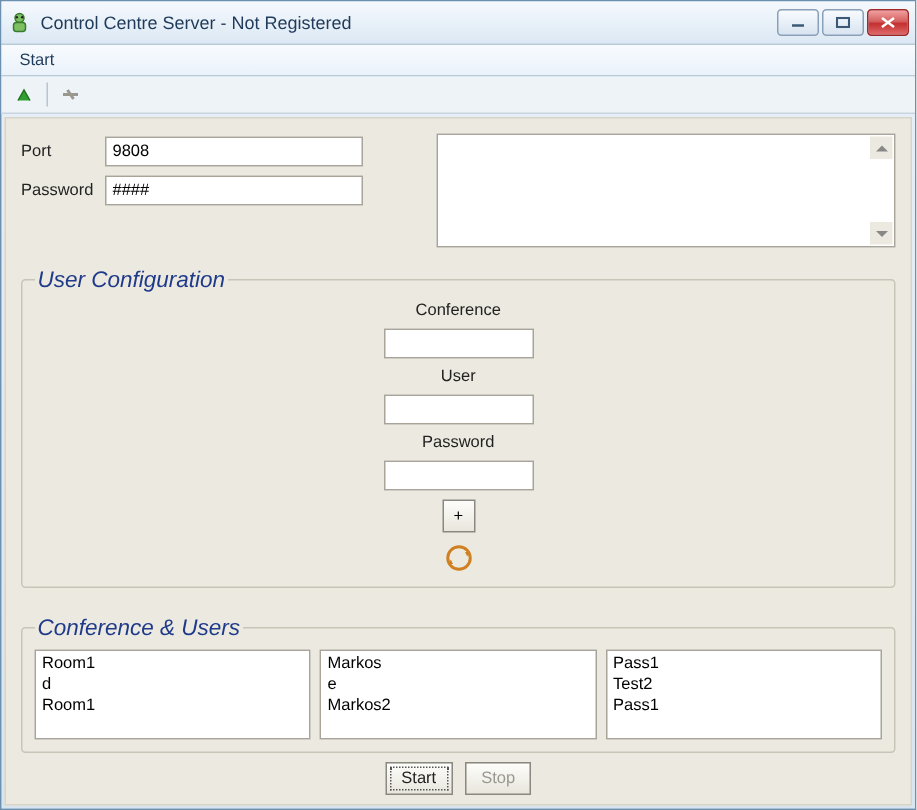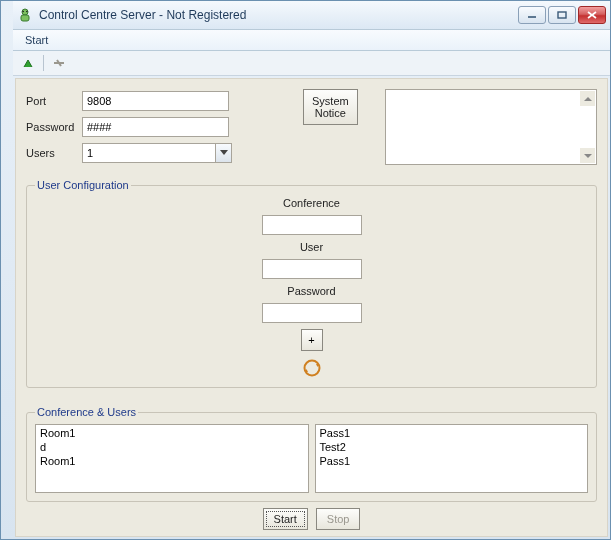--- a/index.html
+++ b/index.html
@@ -17,7 +17,6 @@
     box-sizing: border-box;
     display: flex;
     flex-direction: column;
-    padding-left: 12px;
   }
   .titlebar {
     height: 28px;

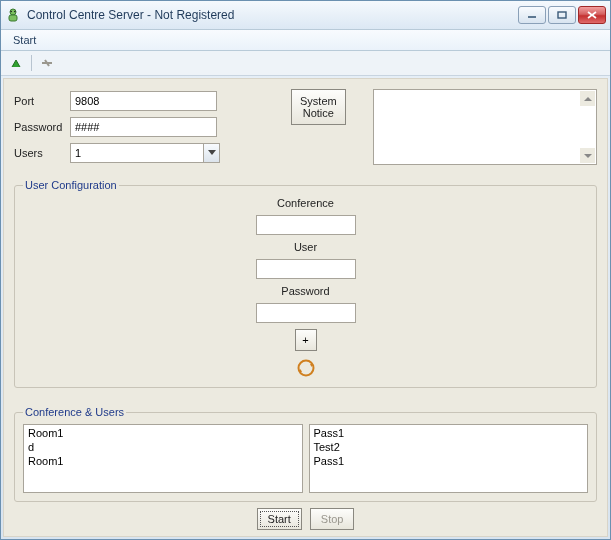--- a/index.html
+++ b/index.html
@@ -125,7 +125,7 @@
     padding: 1px 4px;
     font: inherit;
   }
-  .text-input { width: 147px; }
+  .text-input { width: 172px; }
   .combo-wrap {
     position: relative;
     width: 150px;

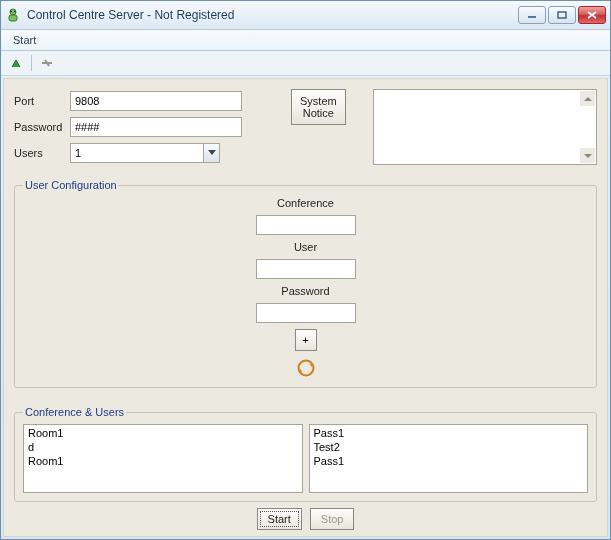--- a/index.html
+++ b/index.html
@@ -349,12 +349,6 @@
         </div>
       </div>
 
-      <div>
-        <button class="btn tall">
-          <span>System</span>
-          <span>Notice</span>
-        </button>
-      </div>
 
       <div class="notice-area">
         <textarea class="notice-textarea" style=""></textarea>

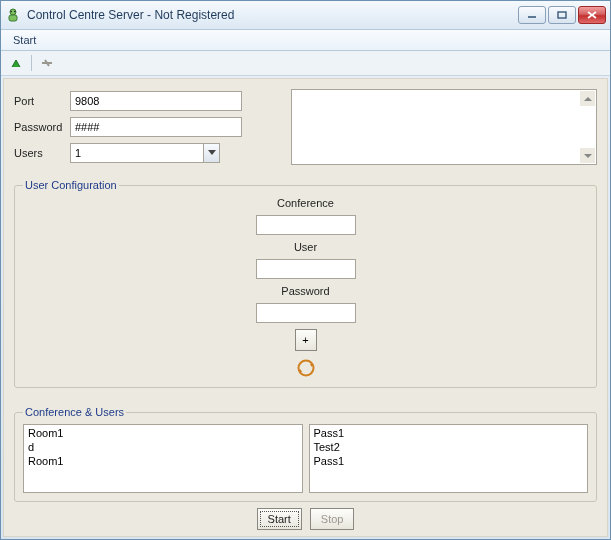--- a/index.html
+++ b/index.html
@@ -335,17 +335,6 @@
         <div class="form-row">
           <label>Password</label>
           <input class="text-input" value="####" style="">
-        </div>
-        <div class="form-row">
-          <label>Users</label>
-          <div class="combo-wrap">
-            <input class="combo" value="1" style="">
-            <div class="combo-arrow">
-              <svg width="8" height="6">
-                  <path d="M0 0 L8 0 L4 5 Z" fill="#444"></path>
-                </svg>
-            </div>
-          </div>
         </div>
       </div>
 

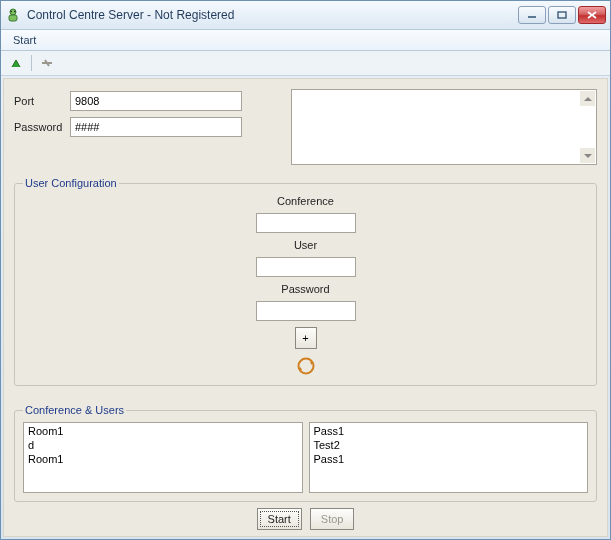--- a/index.html
+++ b/index.html
@@ -201,7 +201,8 @@
   legend {
     color: #1f3a8a;
     padding: 0 2px;
-    font-size: 11px;
+    font-size: 15px;
+    font-style: italic;
   }
   .userconf-row {
     display: flex;

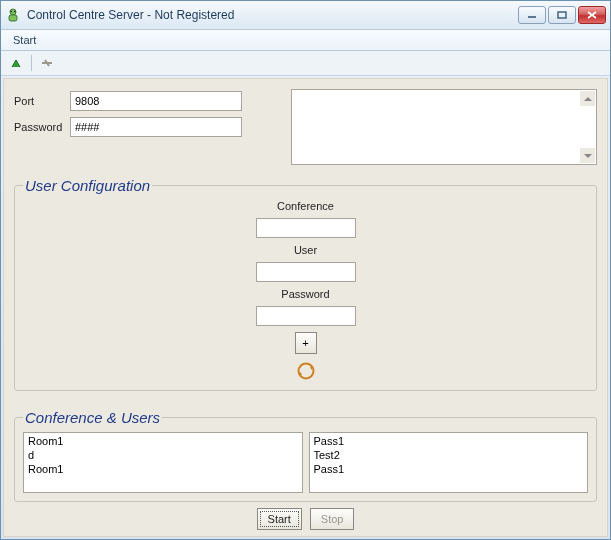--- a/index.html
+++ b/index.html
@@ -383,6 +383,9 @@
             <div class="listbox">Room1
 d
 Room1</div>
+            <div class="listbox">Markos
+e
+Markos2</div>
             <div class="listbox">Pass1
 Test2
 Pass1</div>

